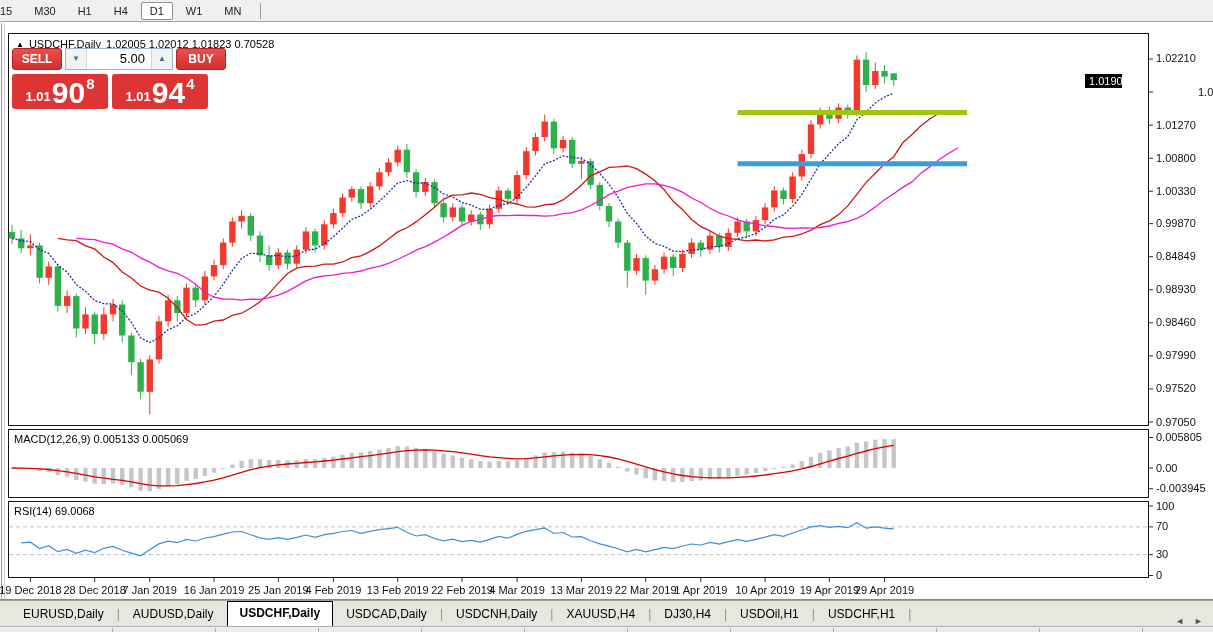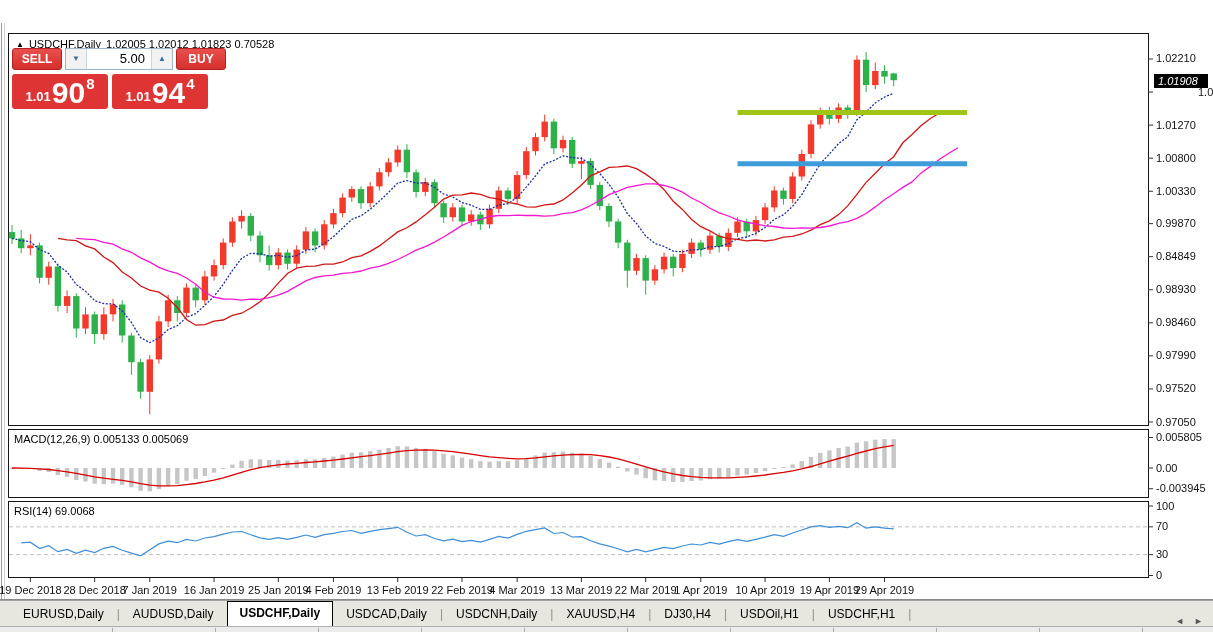--- a/index.html
+++ b/index.html
@@ -86,6 +86,16 @@
 
 <div id="root">
 
+  <div id="toolbar">
+      <div class="tfbtn first">15</div>
+      <div class="tfbtn">M30</div>
+      <div class="tfbtn">H1</div>
+      <div class="tfbtn">H4</div>
+      <div class="tfbtn active">D1</div>
+      <div class="tfbtn">W1</div>
+      <div class="tfbtn">MN</div>
+      <div class="tbsep"></div>
+    </div>
 
   <div class="vframe" style="left:1px;"></div>
   <div class="vframe" style="left:4px; background:#d0d0d0;"></div>

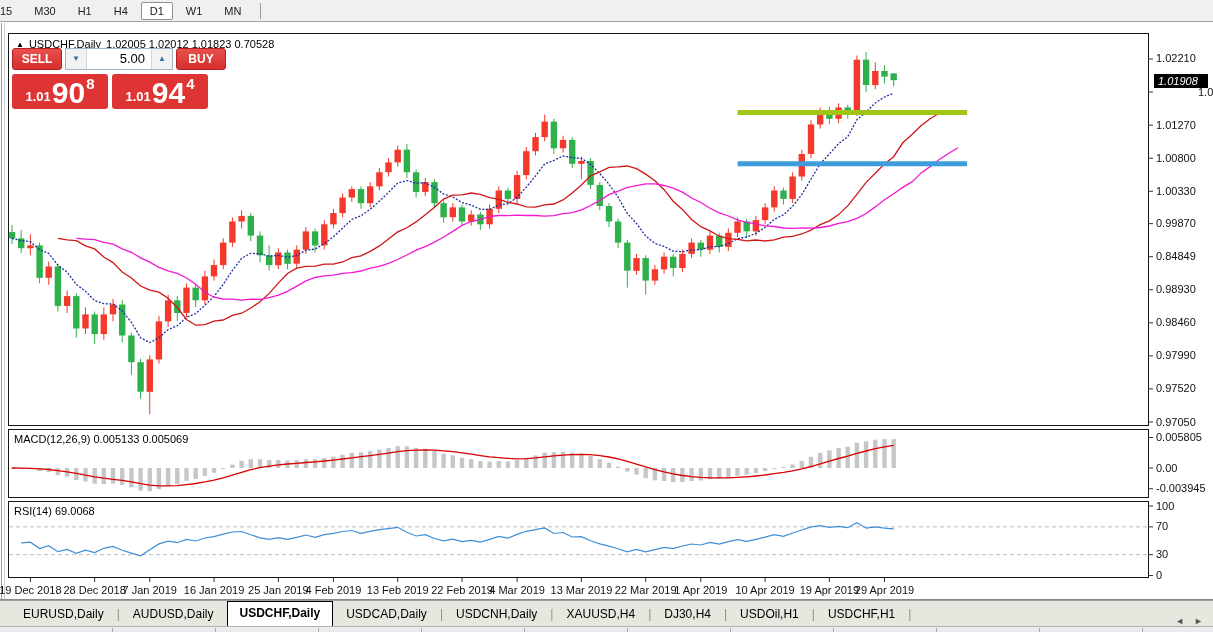--- a/index.html
+++ b/index.html
@@ -42,9 +42,9 @@
   #macd-label { left:14px; top:433px; }
   #rsi-label  { left:14px; top:505px; }
 
-  #price-marker { position:absolute; left:1154px; top:74px; width:54px; height:14px;
+  #price-marker { position:absolute; left:1085px; top:74px; width:37px; height:14px;
                   background:#000; color:#fff; font-size:11px; line-height:14px;
-                  padding-left:4px;font-style:italic; }
+                  padding-left:4px; }
 
   
   #trade { position:absolute; left:12px; top:48px; width:216px; }

